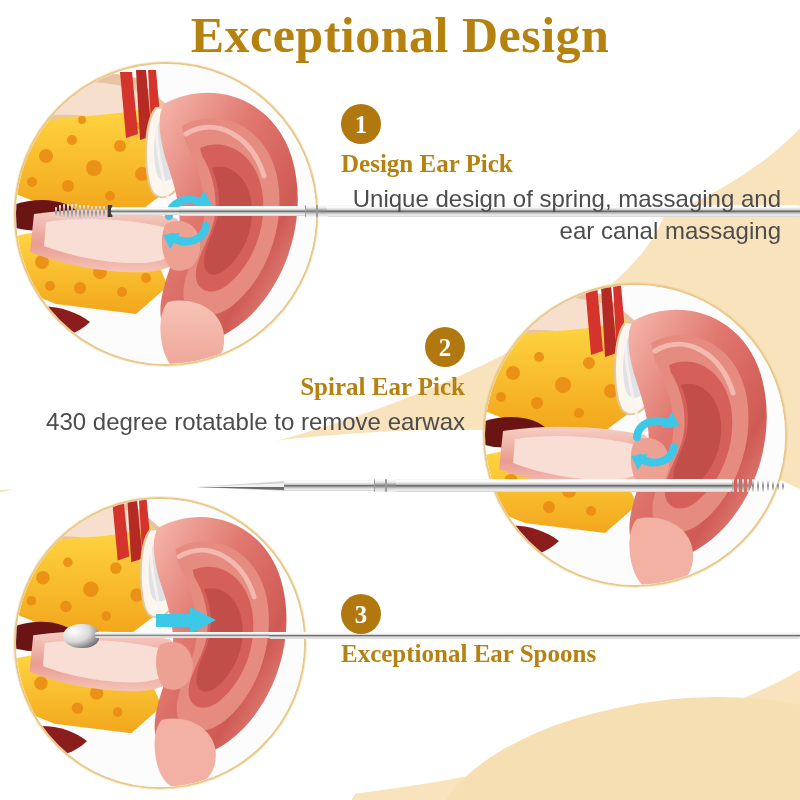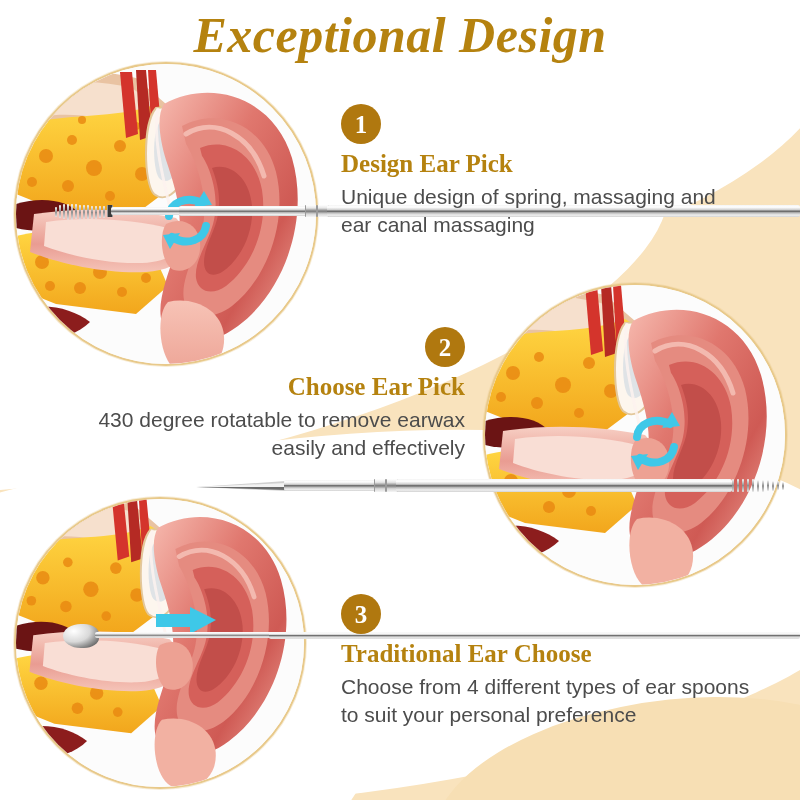--- a/index.html
+++ b/index.html
@@ -67,7 +67,6 @@
     letter-spacing:0.5px;
     color:#b5820f;
     z-index:40;
-    font-style:italic;
   }
 
   

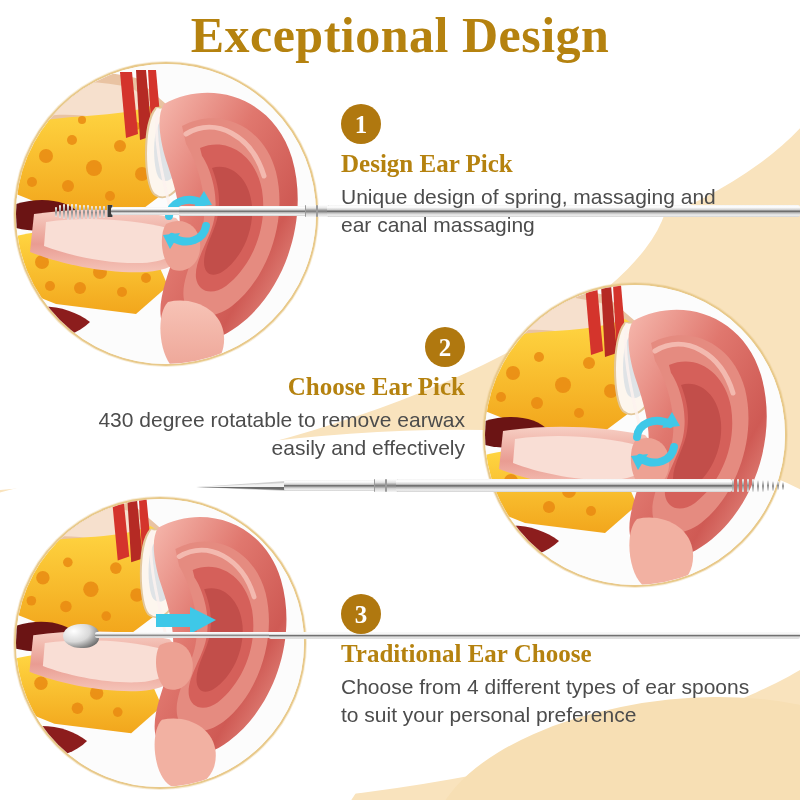--- a/index.html
+++ b/index.html
@@ -100,9 +100,10 @@
   }
   .f-body{
     font-family:"Liberation Sans", sans-serif;
-    font-size:21px;color:#4c4c4c;
+    font-size:24px;color:#4c4c4c;
     line-height:1.35;
     margin-top:5px;
+    text-align:right;
   }
   .f-right{text-align:right;}
   .f-right .badge{margin-left:auto;}

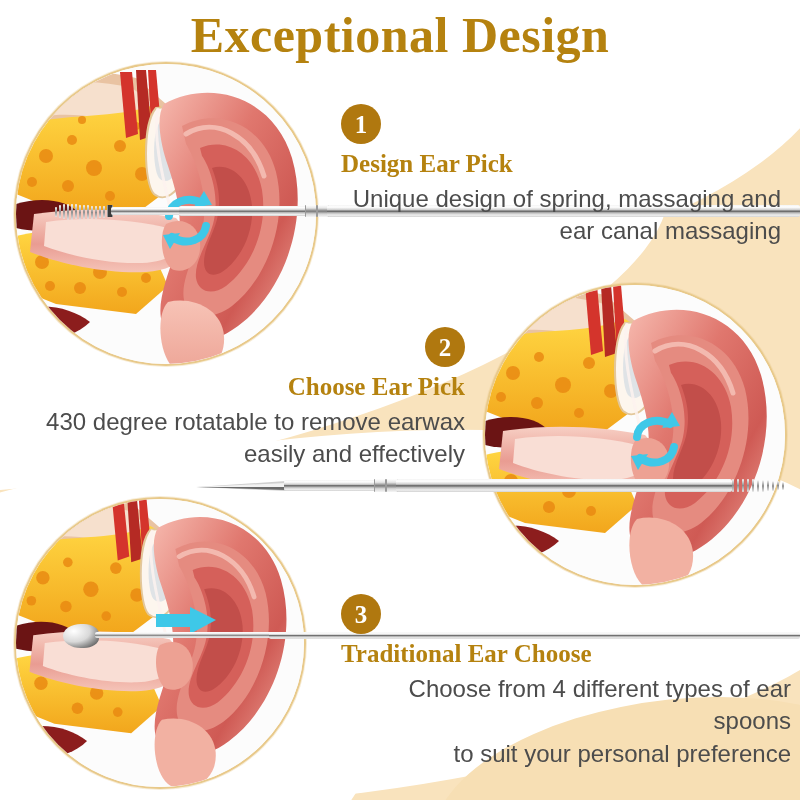--- a/index.html
+++ b/index.html
@@ -384,7 +384,7 @@
 
   <div class="feature f-right" style="left:35px;top:327px;width:430px;">
     <div class="badge">2</div>
-    <div class="f-head">Choose Ear Pick</div>
+    <div class="f-head">Spiral Ear Pick</div>
     <div class="f-body">
       <div>430 degree rotatable to remove earwax</div>
       <div>easily and effectively</div>

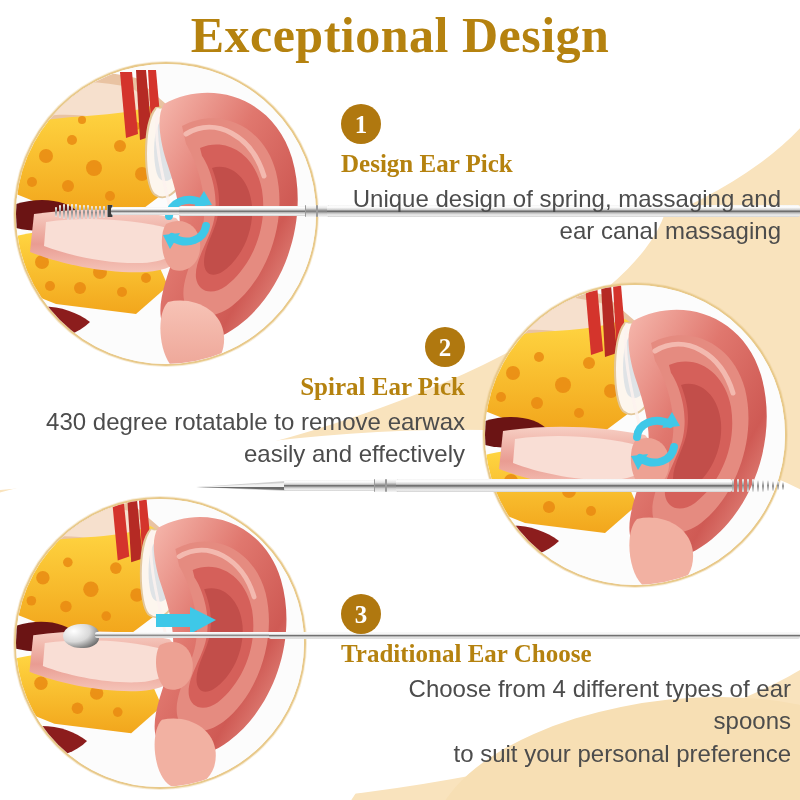--- a/index.html
+++ b/index.html
@@ -387,7 +387,6 @@
     <div class="f-head">Spiral Ear Pick</div>
     <div class="f-body">
       <div>430 degree rotatable to remove earwax</div>
-      <div>easily and effectively</div>
     </div>
   </div>
 

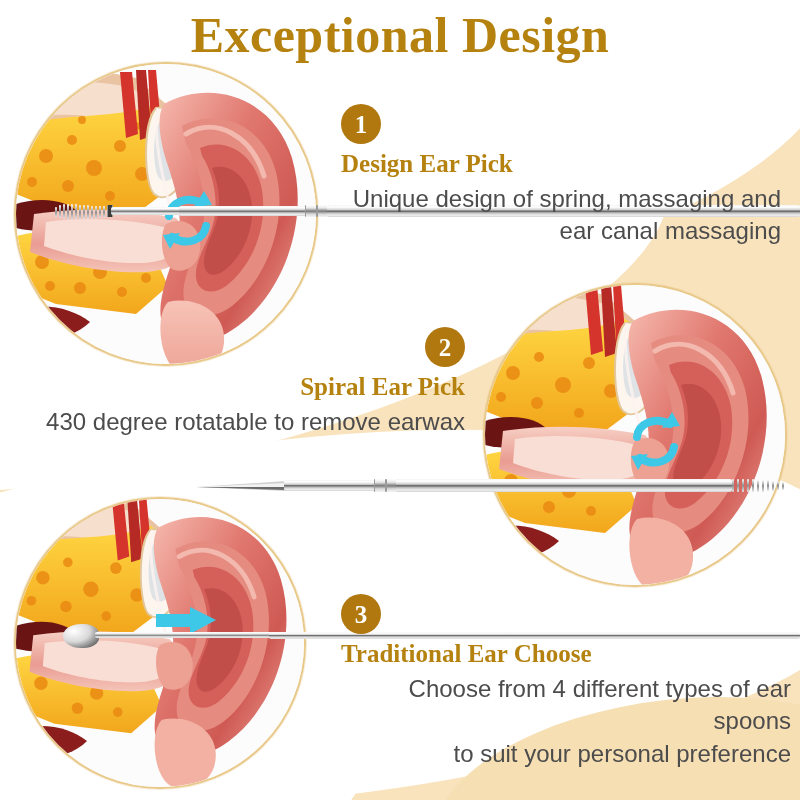--- a/index.html
+++ b/index.html
@@ -470,7 +470,7 @@
 
   <div class="feature" style="left:341px;top:594px;width:450px;">
     <div class="badge">3</div>
-    <div class="f-head">Traditional Ear Choose</div>
+    <div class="f-head">Exceptional Ear Spoons</div>
     <div class="f-body">
       <div>Choose from 4 different types of ear spoons</div>
       <div>to suit your personal preference</div>

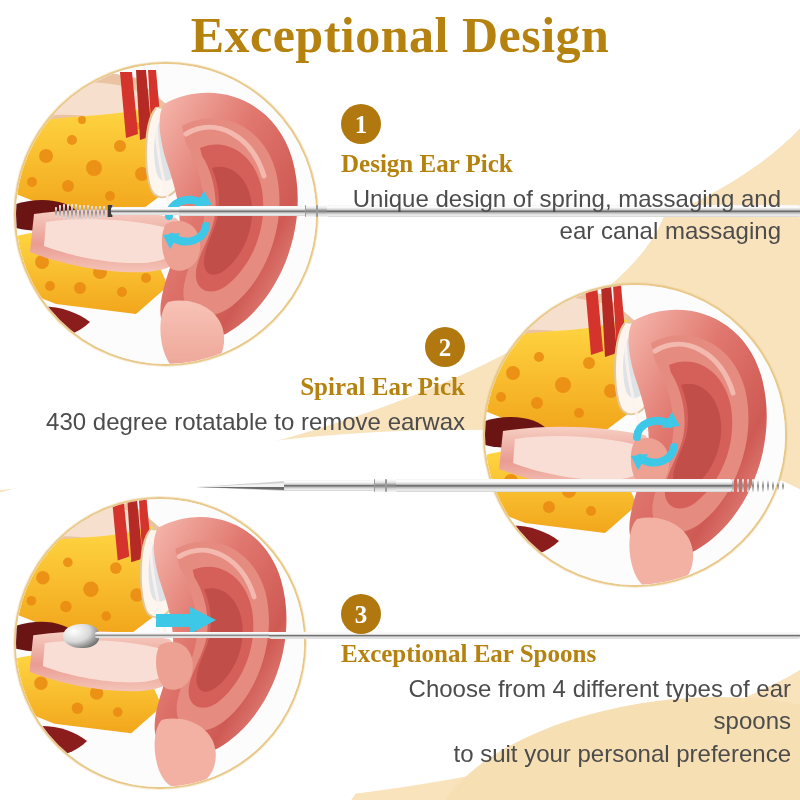--- a/index.html
+++ b/index.html
@@ -471,10 +471,6 @@
   <div class="feature" style="left:341px;top:594px;width:450px;">
     <div class="badge">3</div>
     <div class="f-head">Exceptional Ear Spoons</div>
-    <div class="f-body">
-      <div>Choose from 4 different types of ear spoons</div>
-      <div>to suit your personal preference</div>
-    </div>
   </div>
 
 </div>

